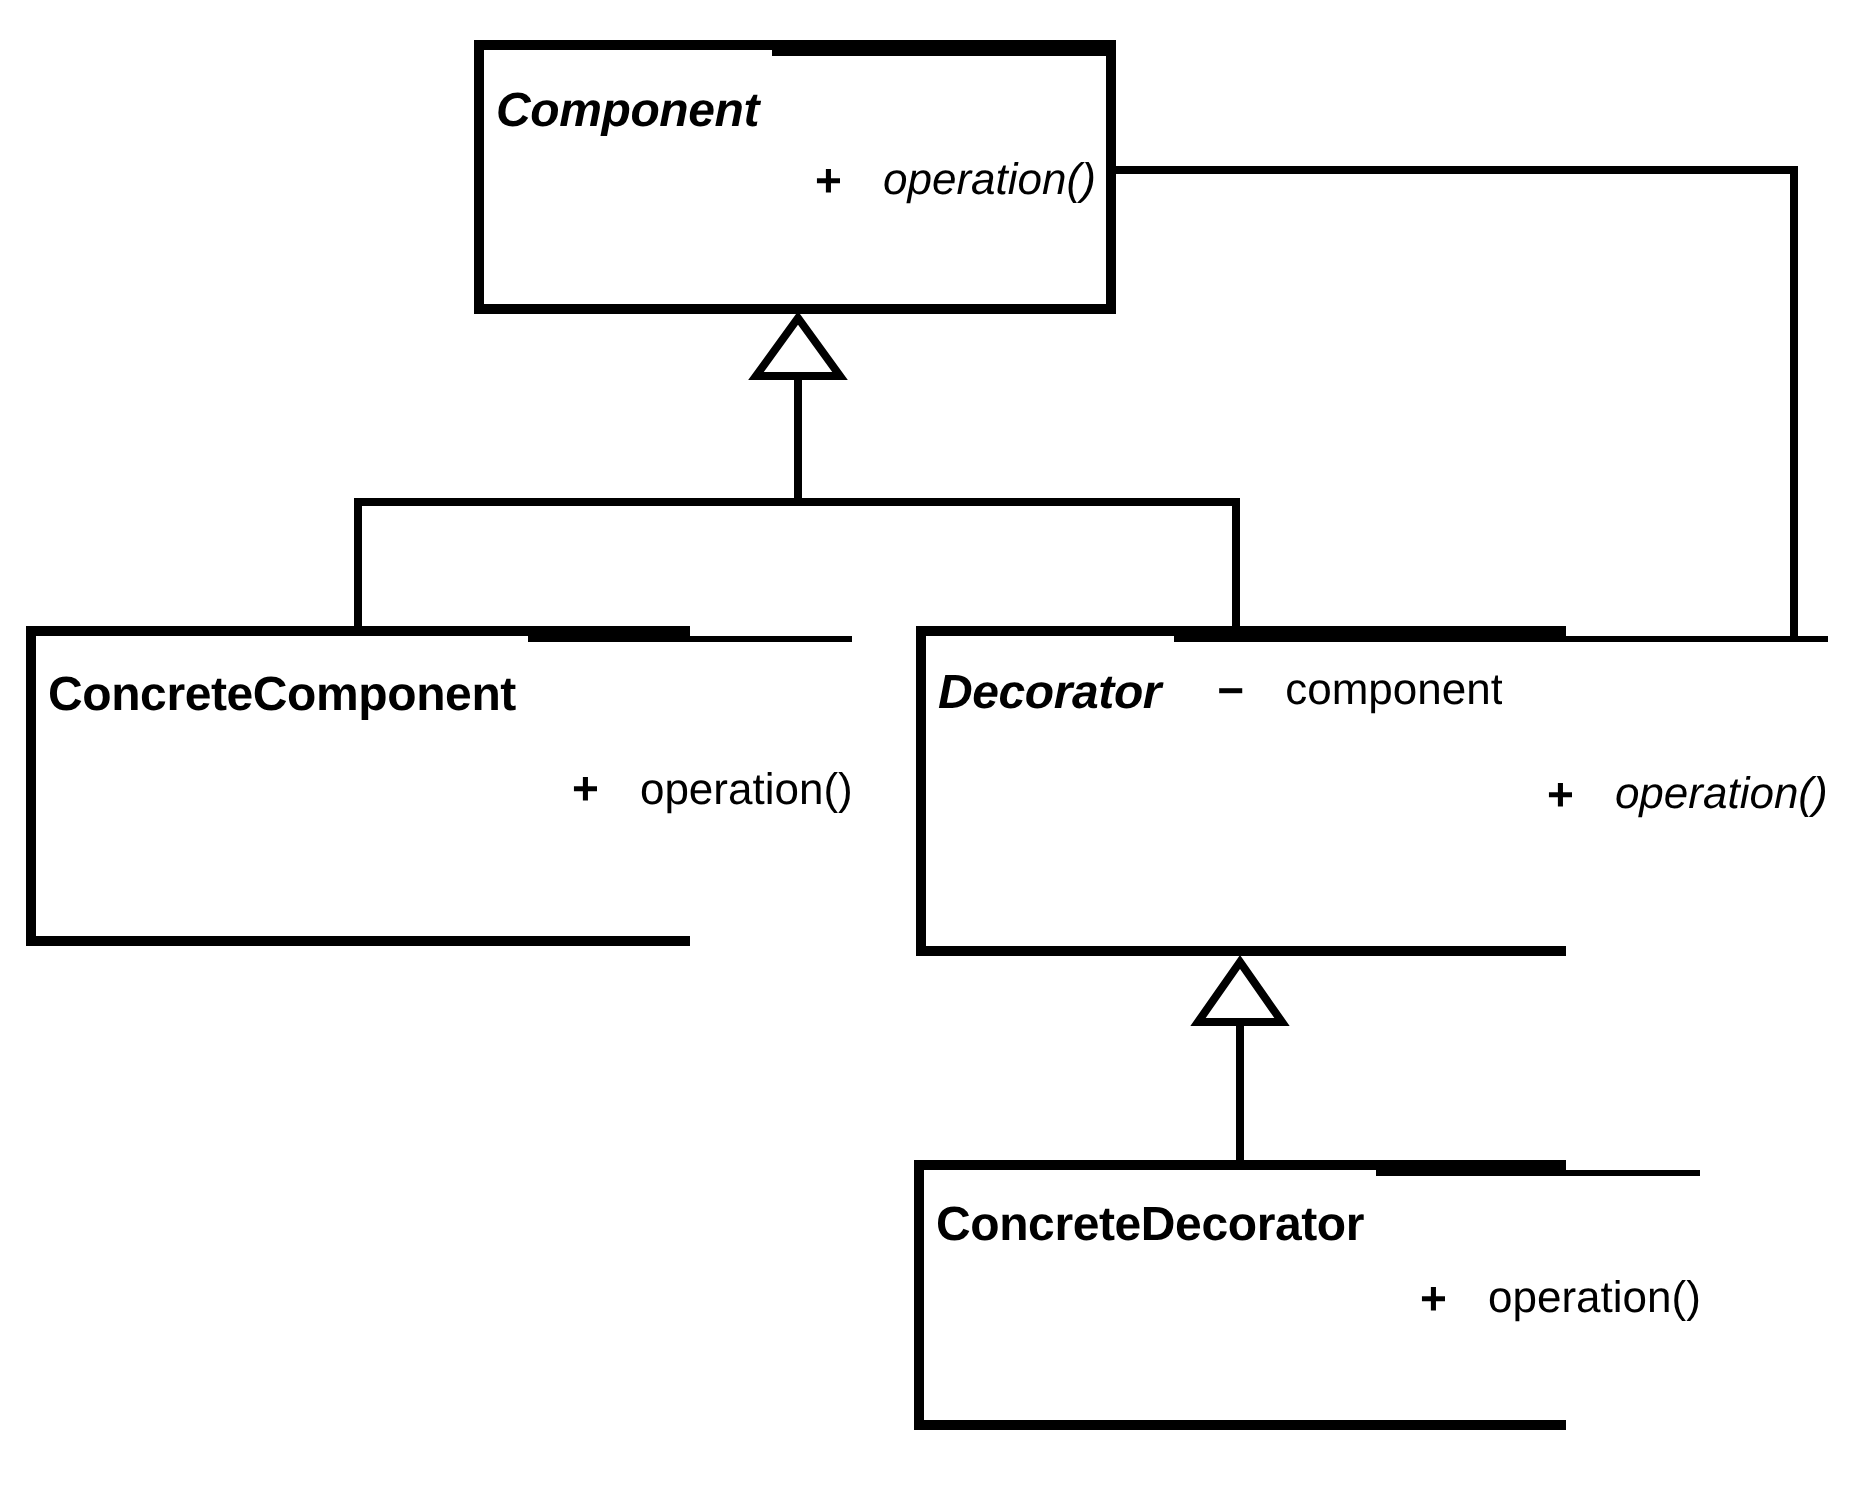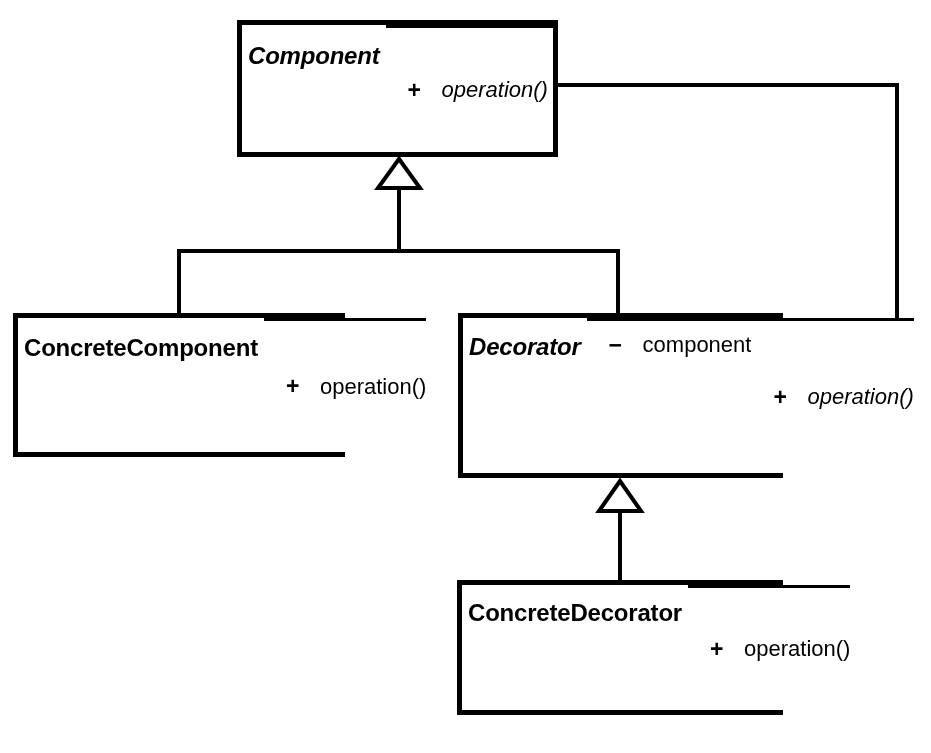--- a/index.html
+++ b/index.html
@@ -89,7 +89,7 @@
   }
   
   .c-component      { left: 237px; top: 20px;  width: 321px; height: 137px; }
-  .c-concrete-comp  { left: 13px;  top: 313px; width: 332px; height: 144px; }
+  .c-concrete-comp  { left: 13px;  top: 313px; width: 332px; height: 160px; }
   .c-decorator      { left: 458px; top: 313px; width: 325px; height: 165px; }
   .c-concrete-dec   { left: 457px; top: 580px; width: 326px; height: 135px; }
 </style>

